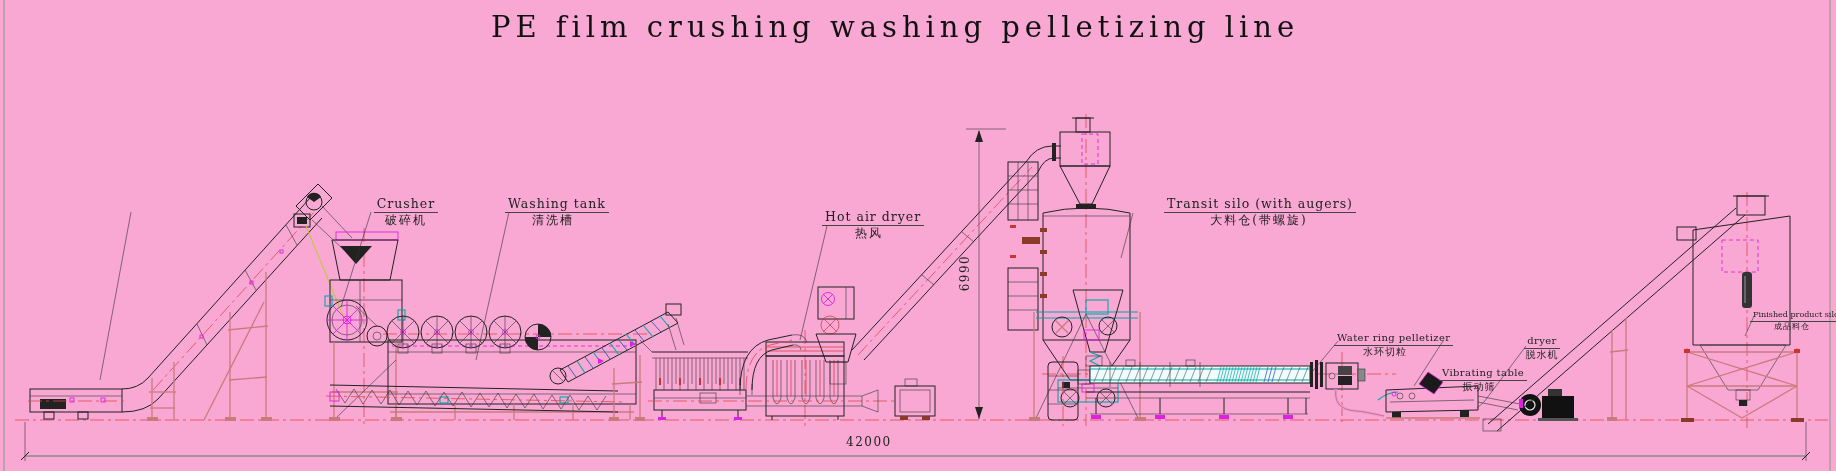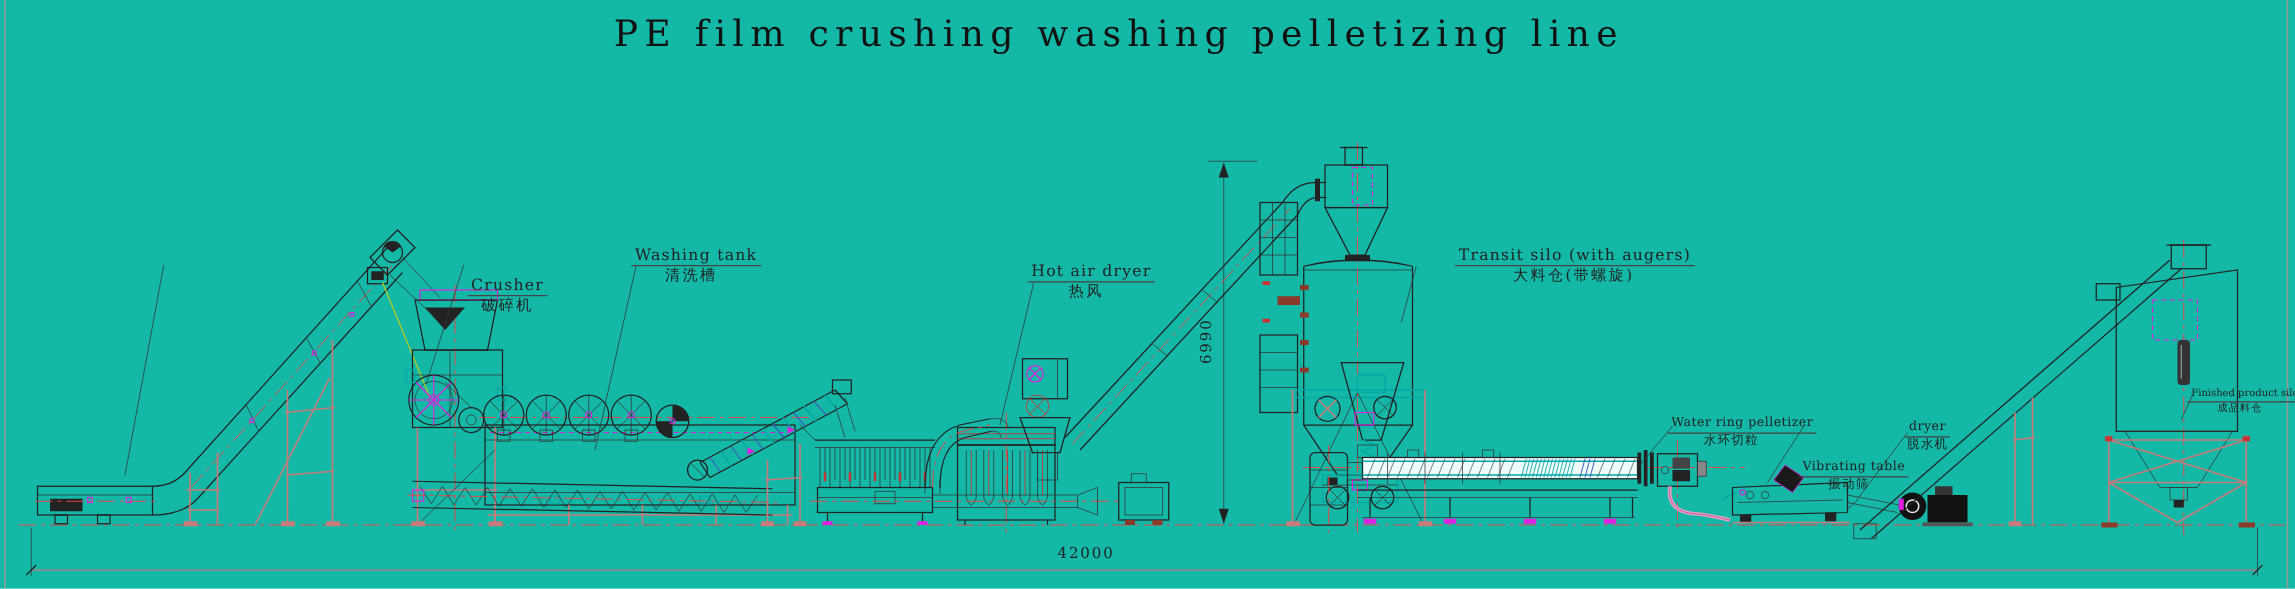--- a/index.html
+++ b/index.html
@@ -3,7 +3,7 @@
 <meta charset="utf-8">
 <style>
   html,body{margin:0;padding:0;background:#fff;}
-  #stage{position:relative;width:1836px;height:471px;background:#14b8a6;overflow:hidden;
+  #stage{position:relative;width:1836px;height:471px;background:#f9a8d4;overflow:hidden;
          font-family:"DejaVu Serif",serif;color:#1a1a1a;}
   #drawing{position:absolute;left:0;top:0;}
 

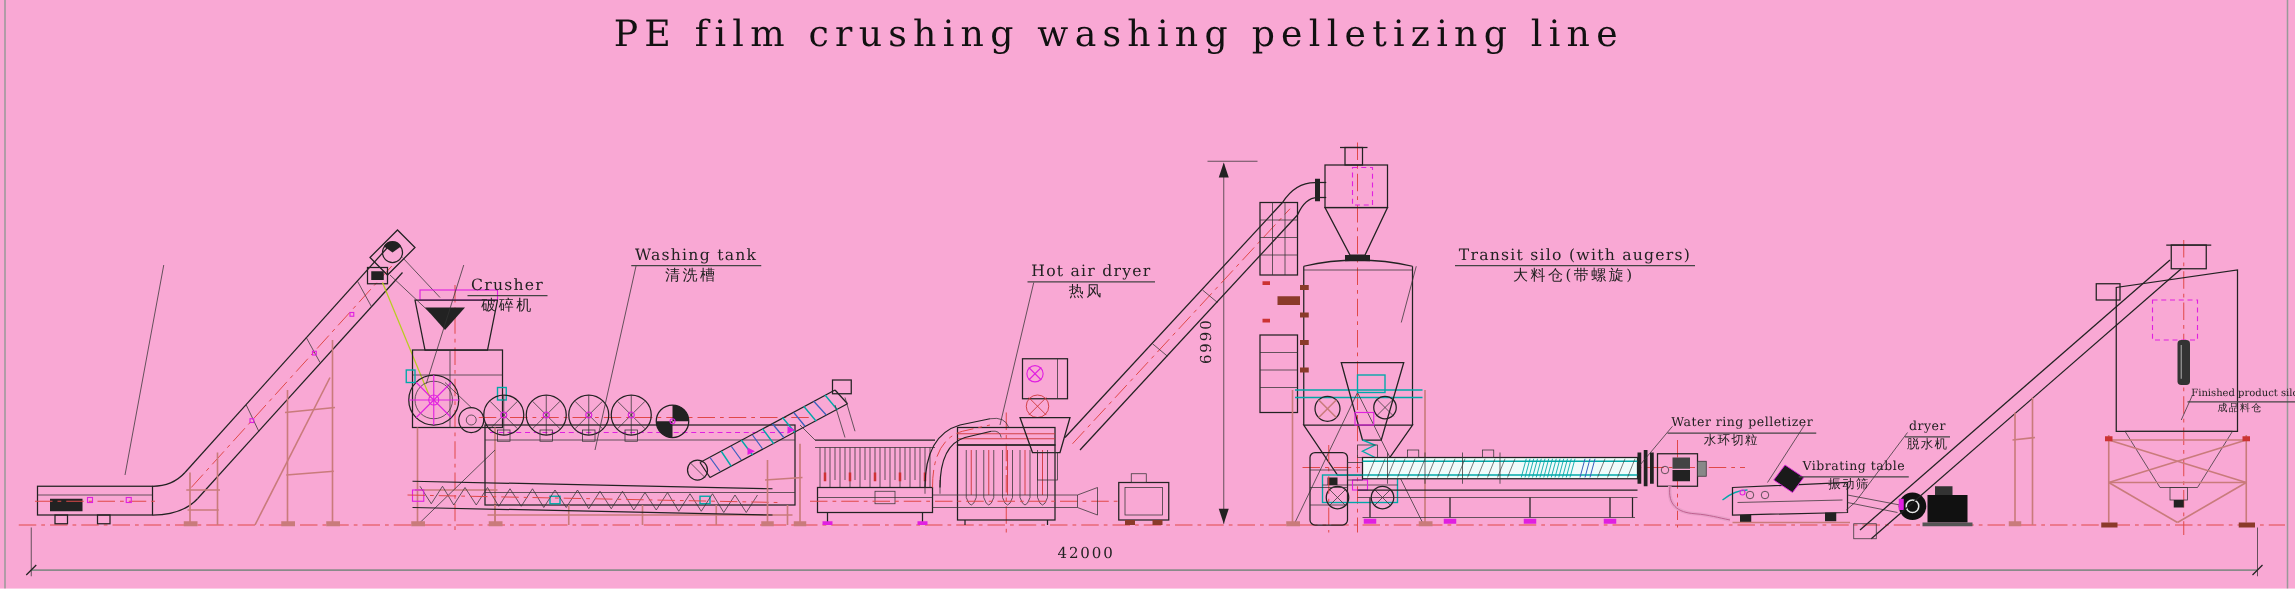--- a/index.html
+++ b/index.html
@@ -578,7 +578,7 @@
   <div class="page-title">PE film crushing washing pelletizing line</div>
 
 
-  <div class="cad-label" style="left:366px;top:193px;width:80px;margin-top:24px;">
+  <div class="cad-label" style="left:366px;top:193px;width:80px;">
     <span class="en">Crusher</span>
     <div class="zh">破碎机</div>
   </div>

